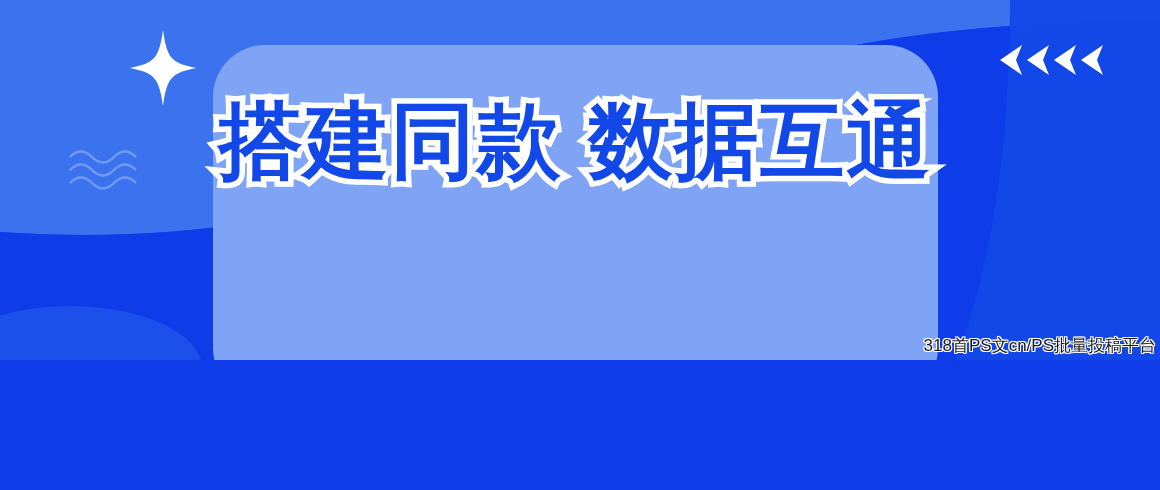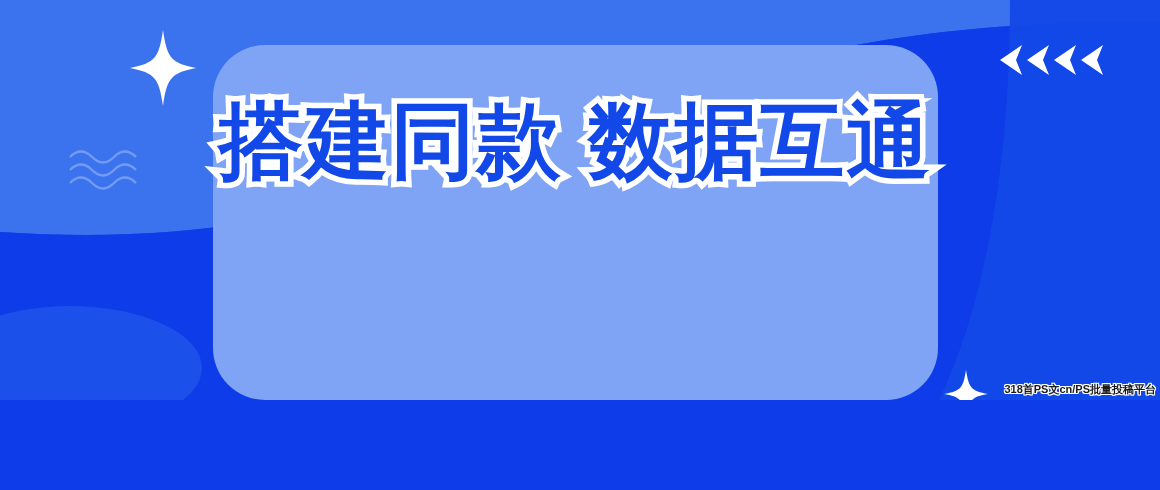--- a/index.html
+++ b/index.html
@@ -10,7 +10,7 @@
   #banner {
     position: relative;
     width: 1160px;
-    height: 400px;
+    height: 360px;
     overflow: hidden;
     background: #1348e8;
     font-family: "Liberation Sans", "DejaVu Sans", sans-serif;

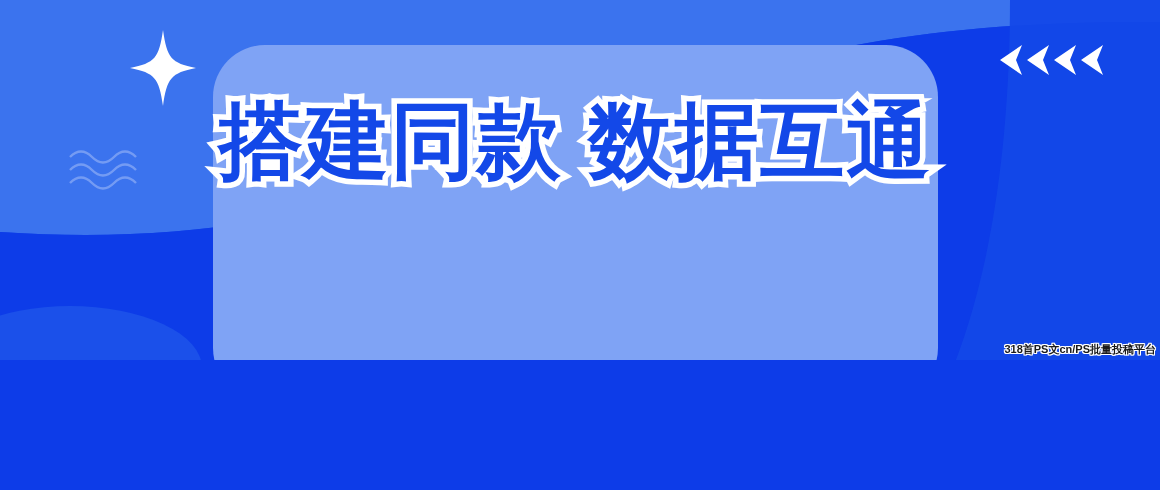--- a/index.html
+++ b/index.html
@@ -90,8 +90,8 @@
     right: 4px;
     bottom: 3px;
     z-index: 20;
-    font-size: 11px;
-    font-weight: 700;
+    font-size: 17px;
+    font-weight: 400;
     color: #1a1a1a;
     letter-spacing: 0px;
     white-space: nowrap;

